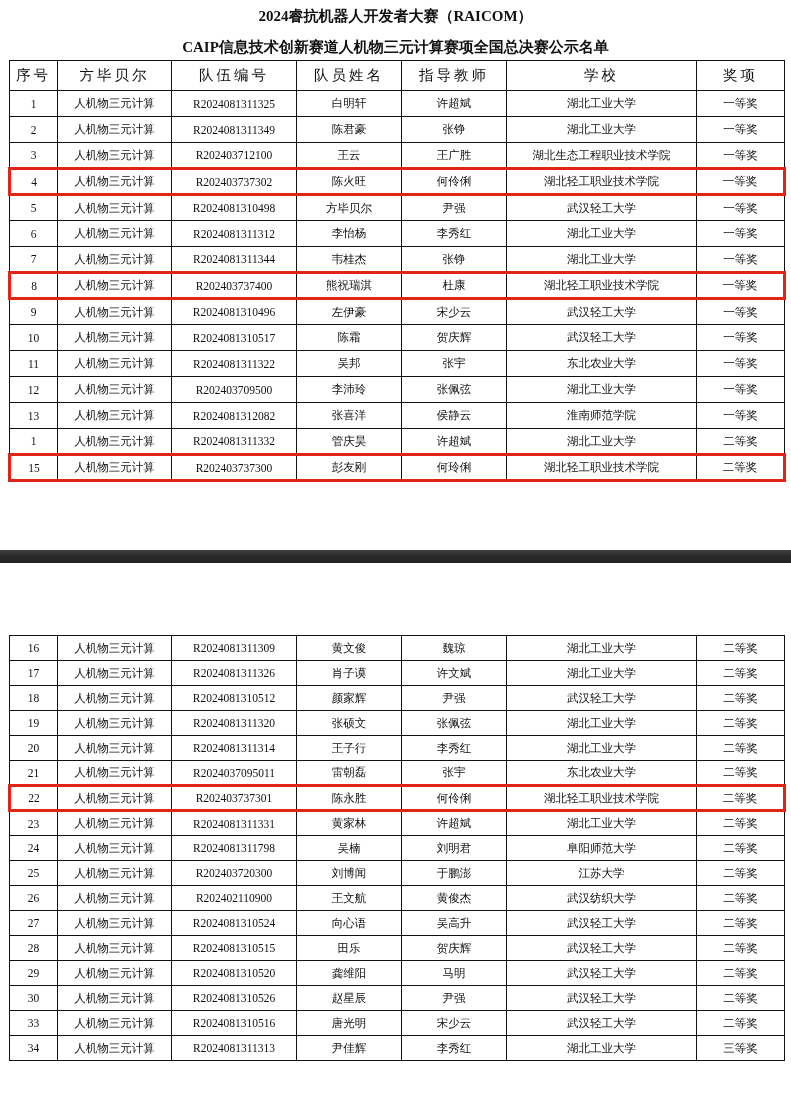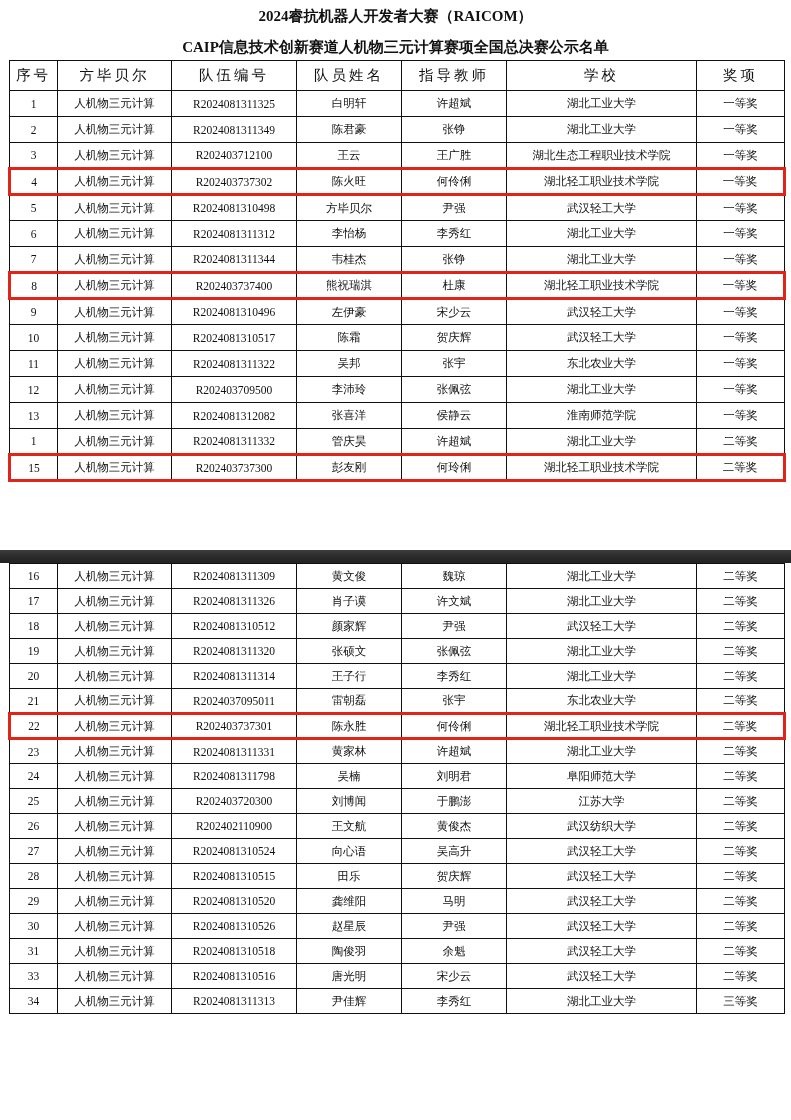--- a/index.html
+++ b/index.html
@@ -32,7 +32,7 @@
   }
   .tbl-wrap { padding: 0 8px; }
   .tbl-wrap.first { margin-top: 4px; }
-  .tbl-wrap.second { }
+  .tbl-wrap.second { margin-top: 72px; }
   table {
     width: 100%;
     border-collapse: collapse;

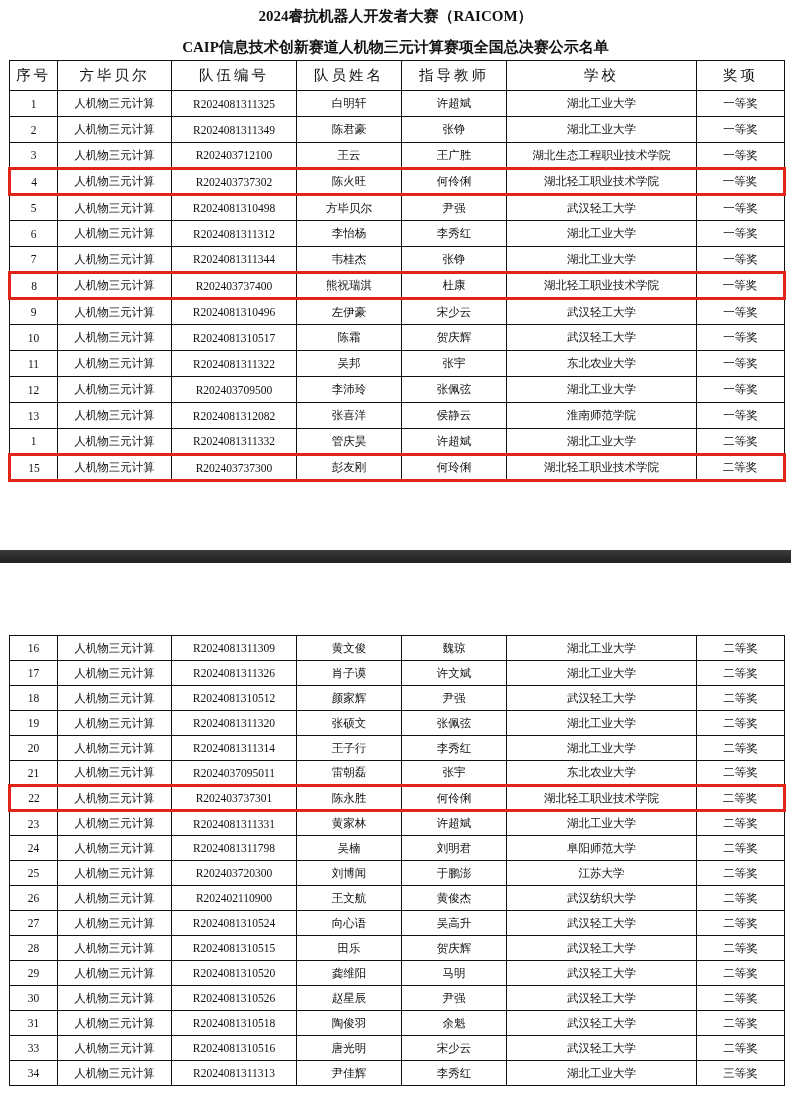--- a/index.html
+++ b/index.html
@@ -393,15 +393,6 @@
             <td>二等奖</td>
           </tr>
           <tr>
-            <td>31</td>
-            <td>人机物三元计算</td>
-            <td>R2024081310518</td>
-            <td>陶俊羽</td>
-            <td>余魁</td>
-            <td>武汉轻工大学</td>
-            <td>二等奖</td>
-          </tr>
-          <tr>
             <td>33</td>
             <td>人机物三元计算</td>
             <td>R2024081310516</td>

